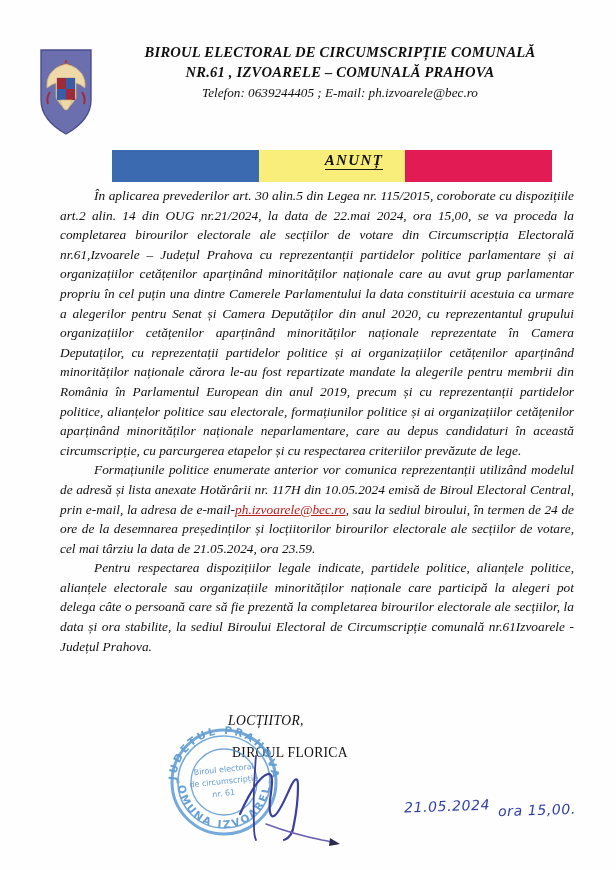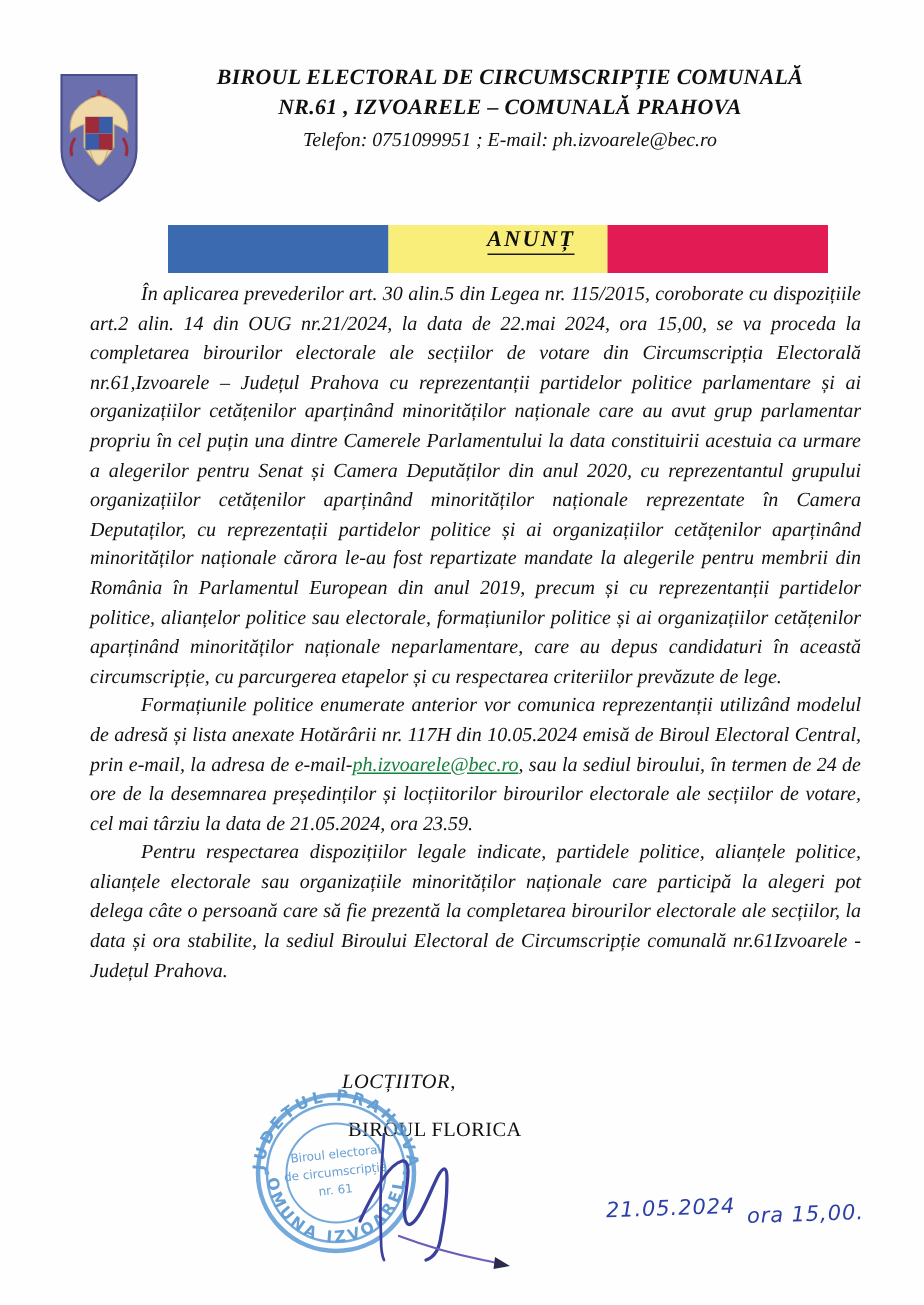--- a/index.html
+++ b/index.html
@@ -211,7 +211,7 @@
     <div class="header-text">
       <div class="org-line1">BIROUL ELECTORAL DE CIRCUMSCRIPȚIE COMUNALĂ</div>
       <div class="org-line2">NR.61 ,  IZVOARELE   – COMUNALĂ PRAHOVA</div>
-      <div class="org-contact">Telefon: 0751099951  ; E-mail: ph.izvoarele@bec.ro</div>
+      <div class="org-contact">Telefon: 0639244405  ; E-mail: ph.izvoarele@bec.ro</div>
     </div>
 
     <div class="tricolor">

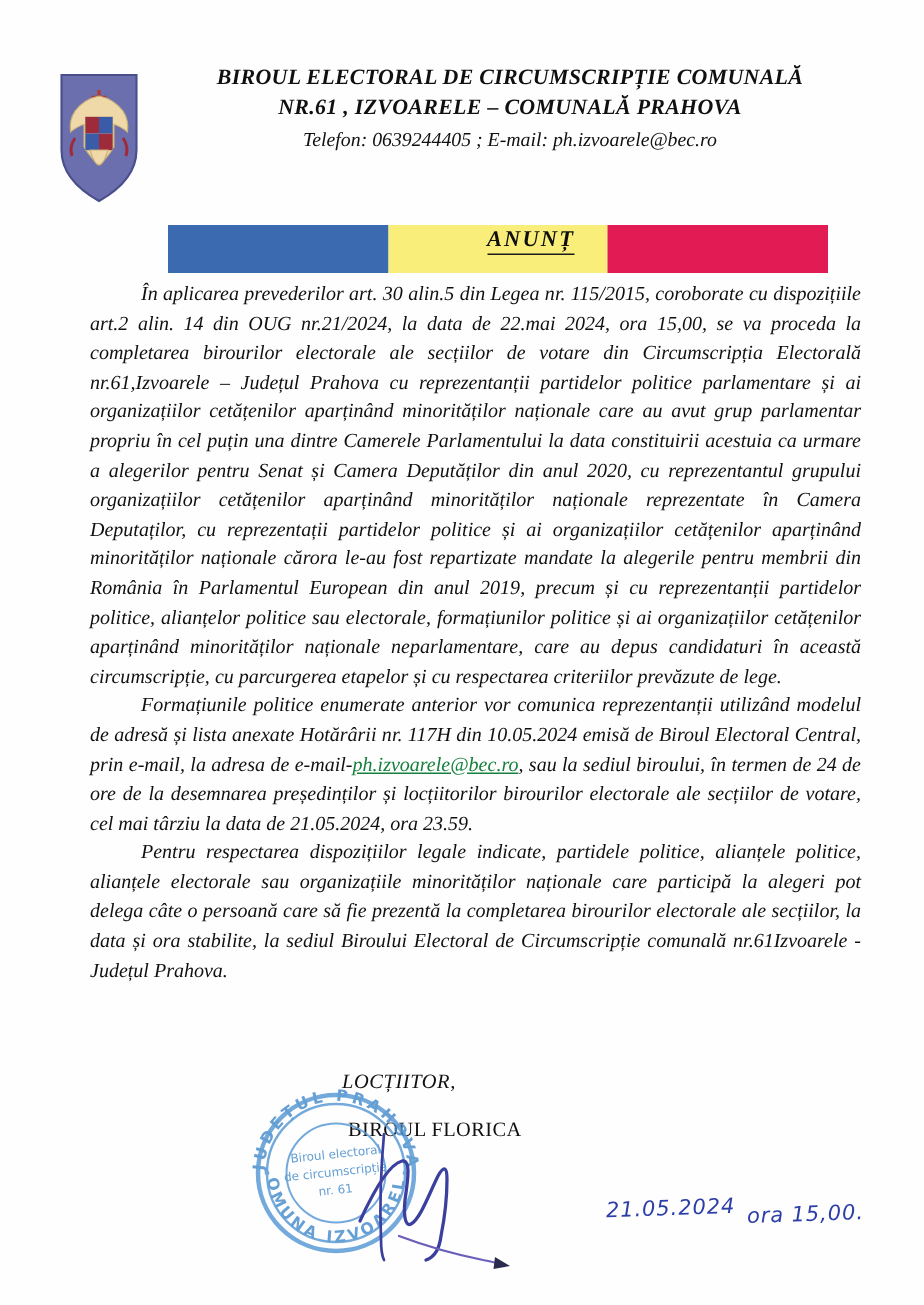--- a/index.html
+++ b/index.html
@@ -115,7 +115,7 @@
     text-indent: 34px;
   }
   .mail-link {
-    color: #15803d;
+    color: #b91c1c;
     text-decoration: underline;
   }
 

